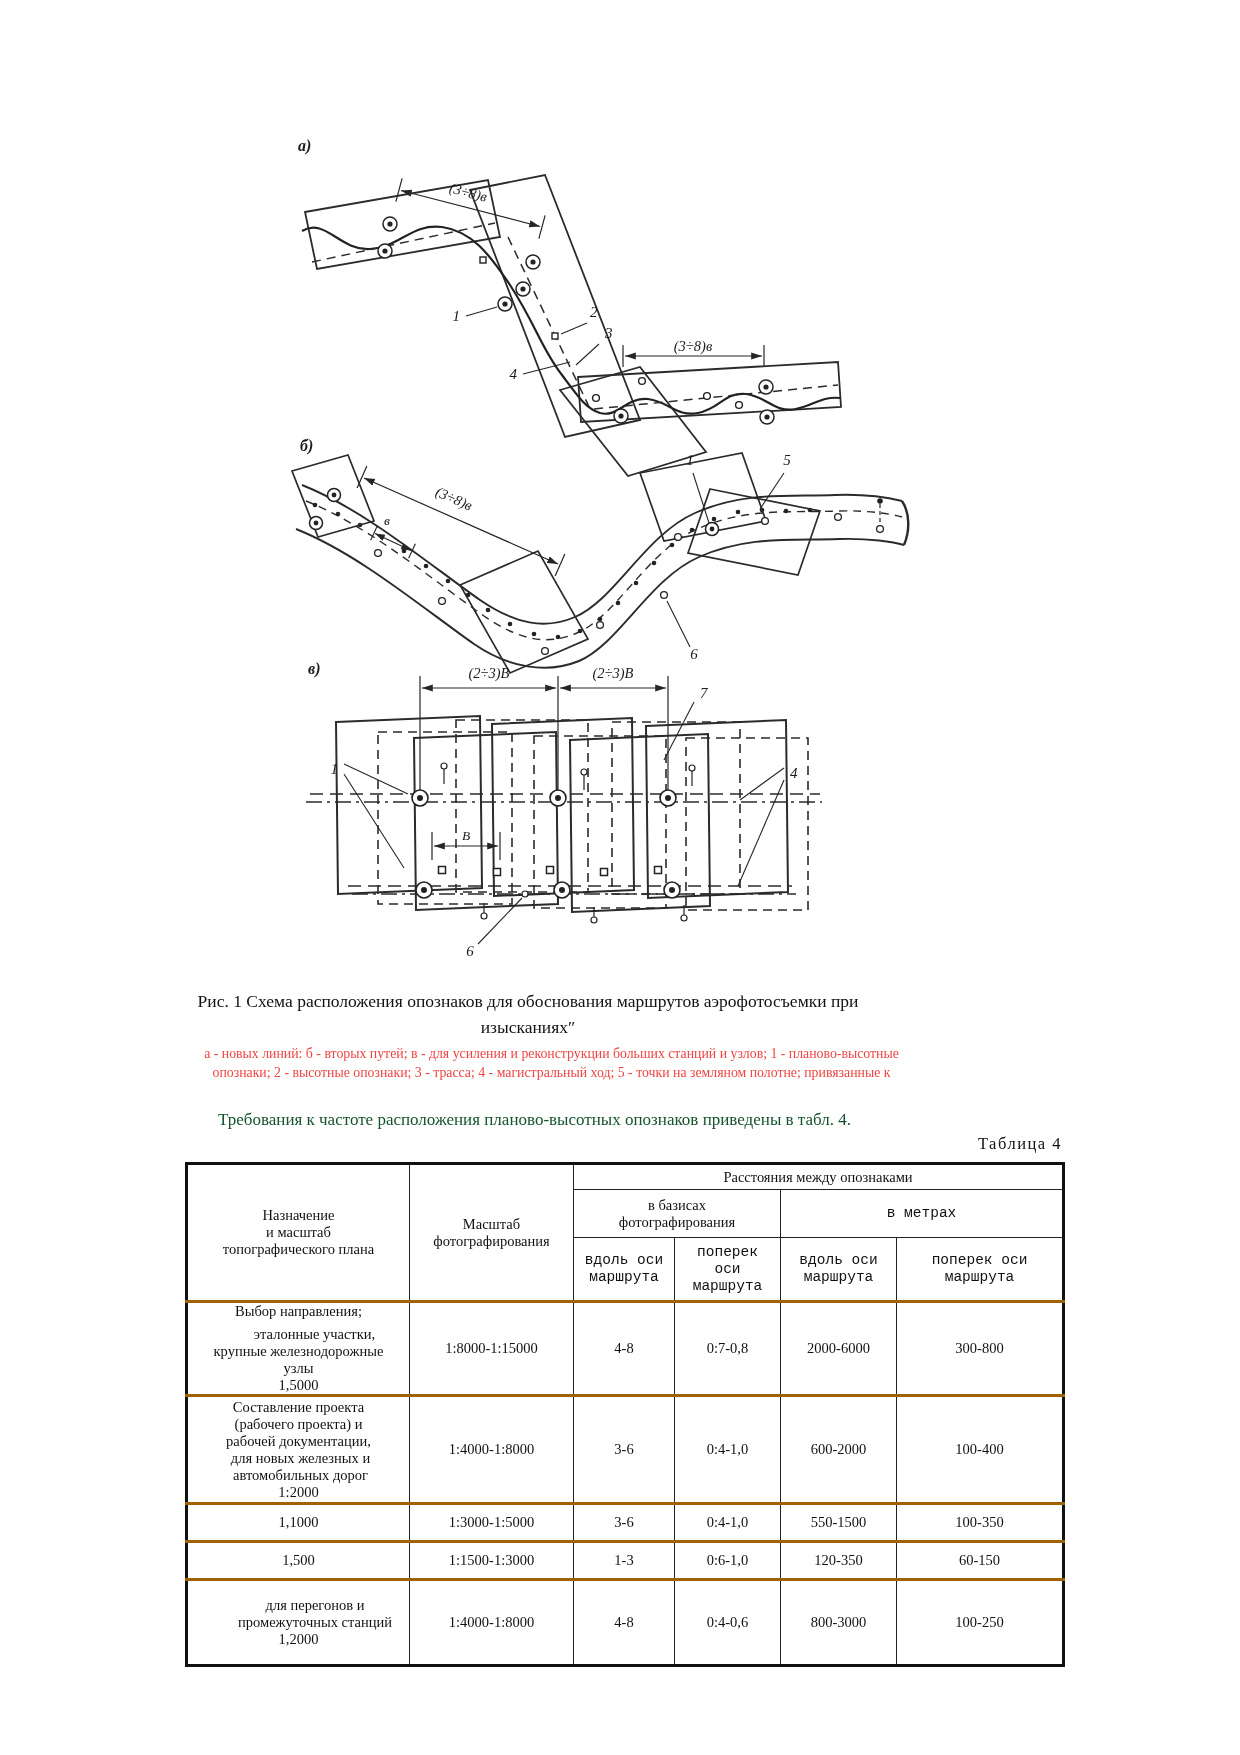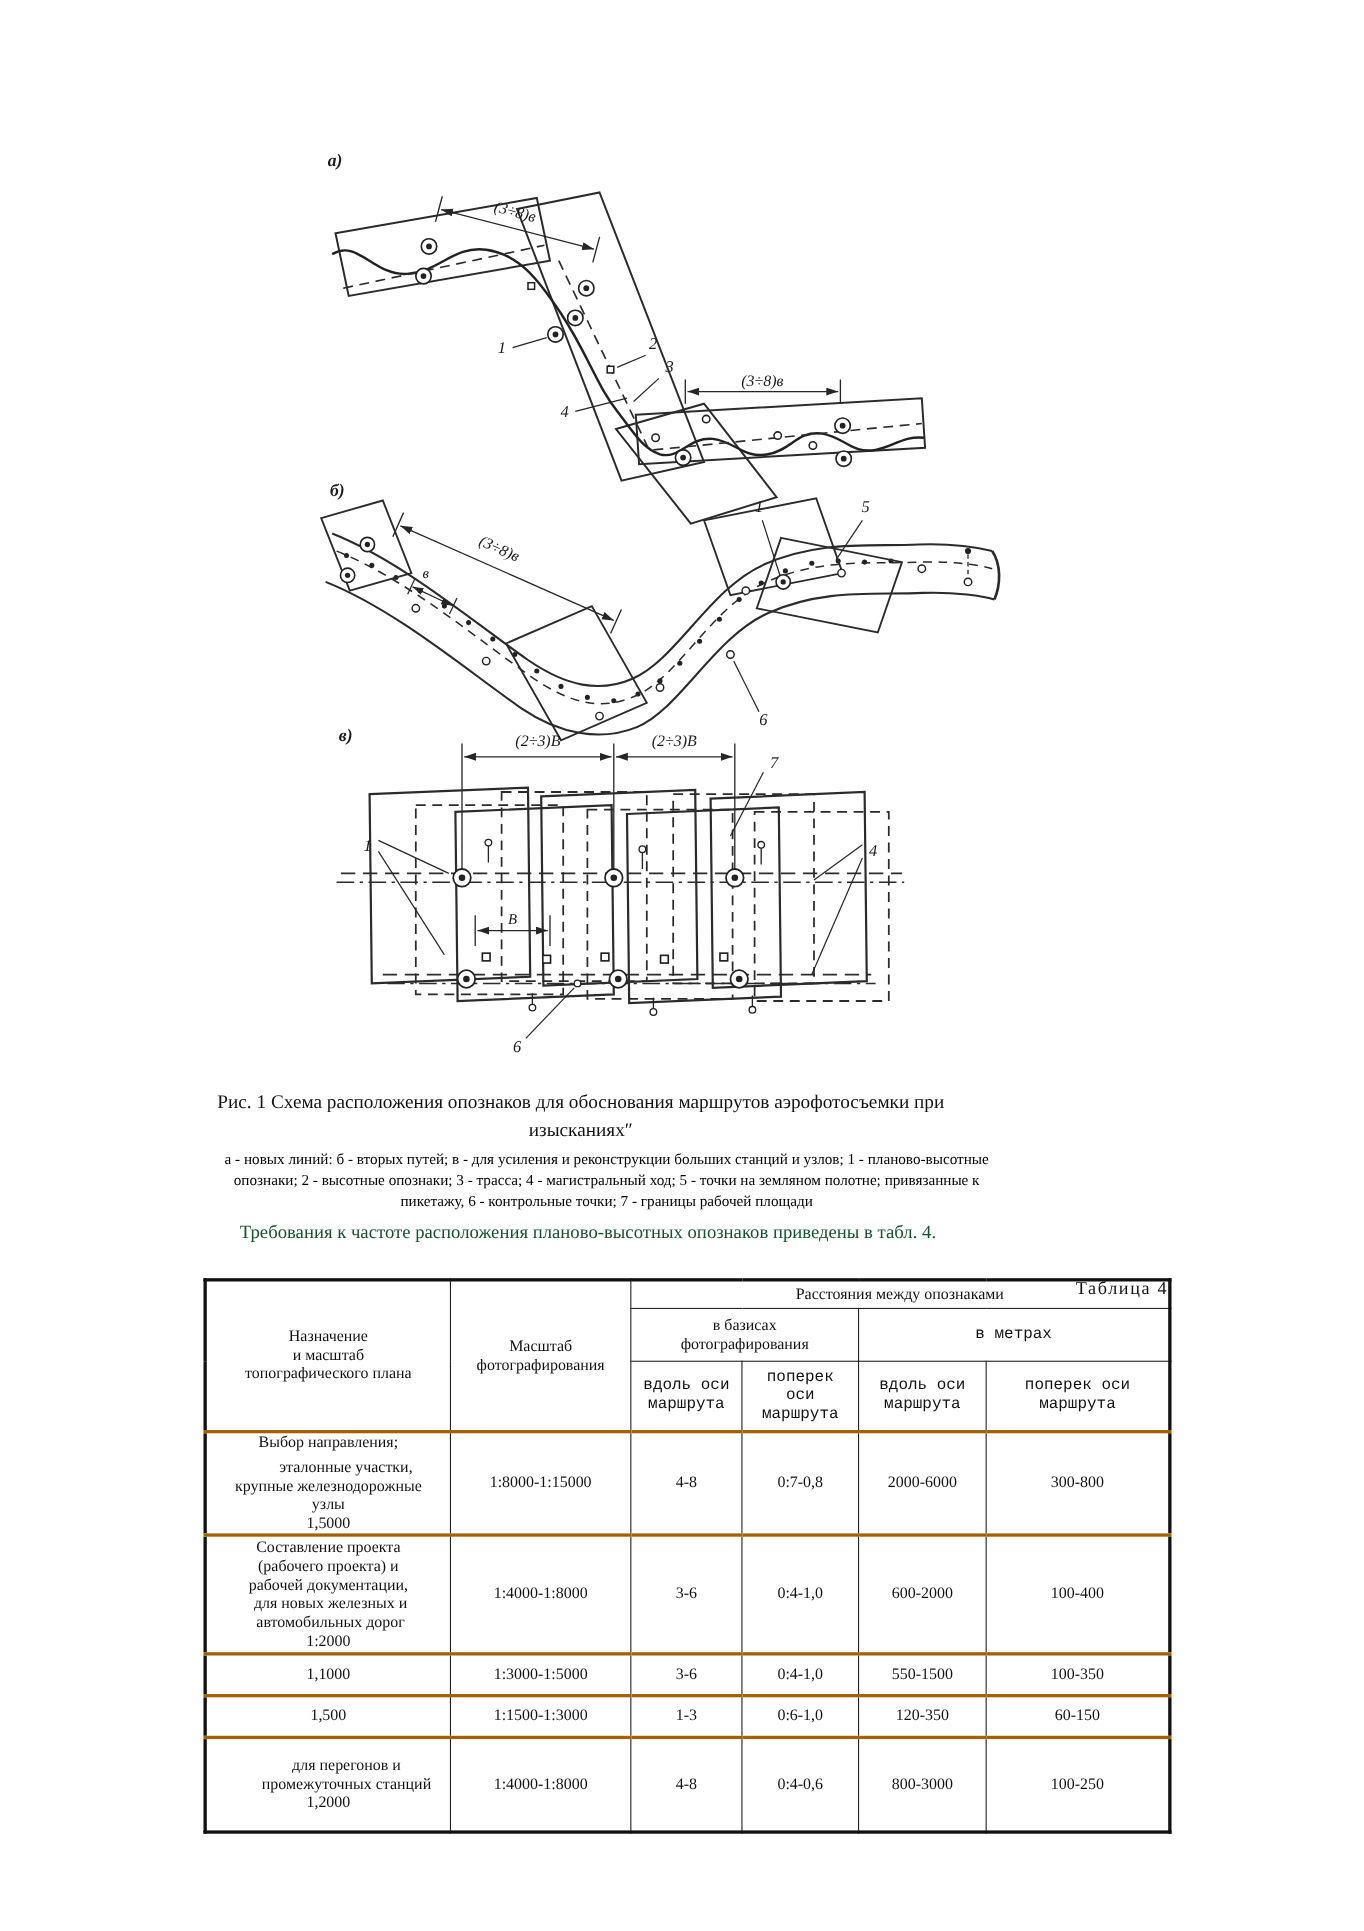--- a/index.html
+++ b/index.html
@@ -8,7 +8,7 @@
   svg text{font-family:"Liberation Serif","DejaVu Serif",serif;fill:#1c1c1c;}
   .figsvg{position:absolute;}
   .caption{position:absolute;left:0;width:1056px;text-align:center;font-size:17.5px;line-height:26px;color:#121212;}
-  .legend{position:absolute;left:0;width:1103px;text-align:center;font-size:13.8px;line-height:19px;color:#000000;}
+  .legend{position:absolute;left:0;width:1103px;text-align:center;font-size:13.8px;line-height:19px;color:#ef4444;}
   .para{position:absolute;font-size:17px;color:#14532d;white-space:nowrap;}
   .tbl-label{position:absolute;font-size:16.5px;letter-spacing:1.5px;color:#121212;margin-top:27px;}
   table.tbl{position:absolute;left:185px;top:1162px;width:877px;border-collapse:collapse;

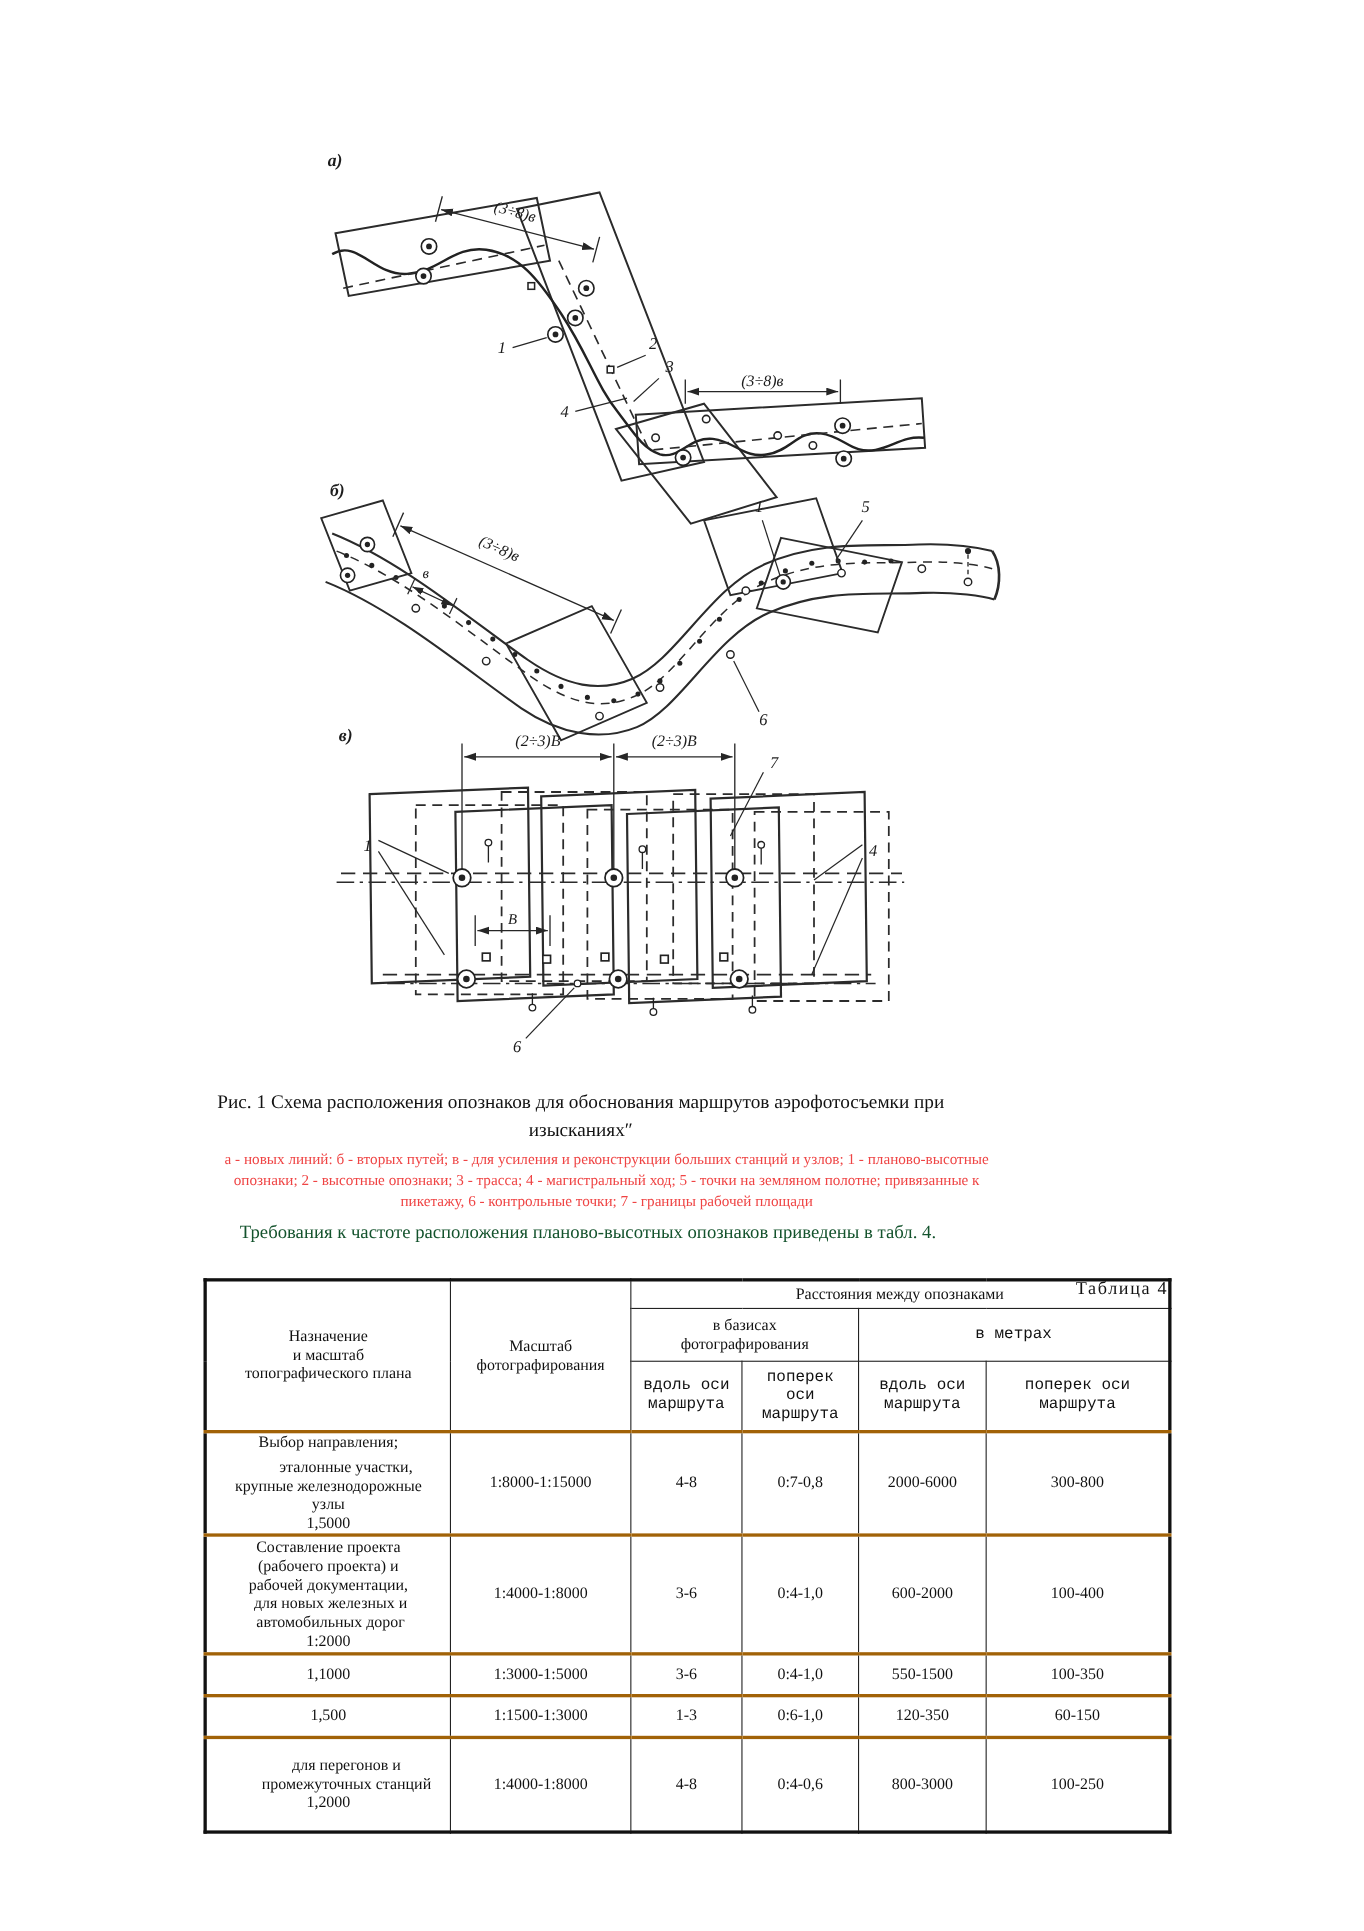--- a/index.html
+++ b/index.html
@@ -340,7 +340,6 @@
   <div class="legend" style="top:1044px">
     <div>а - новых линий: б - вторых путей; в - для усиления и реконструкции больших станций и узлов; 1 - планово-высотные</div>
     <div>опознаки; 2 - высотные опознаки; 3 - трасса; 4 - магистральный ход; 5 - точки на земляном полотне; привязанные к</div>
-    <div>пикетажу, 6 - контрольные точки; 7 - границы рабочей площади</div>
   </div>
 
   <div class="para" style="left:218px;top:1110px">Требования к частоте расположения планово-высотных опознаков приведены в табл. 4.</div>

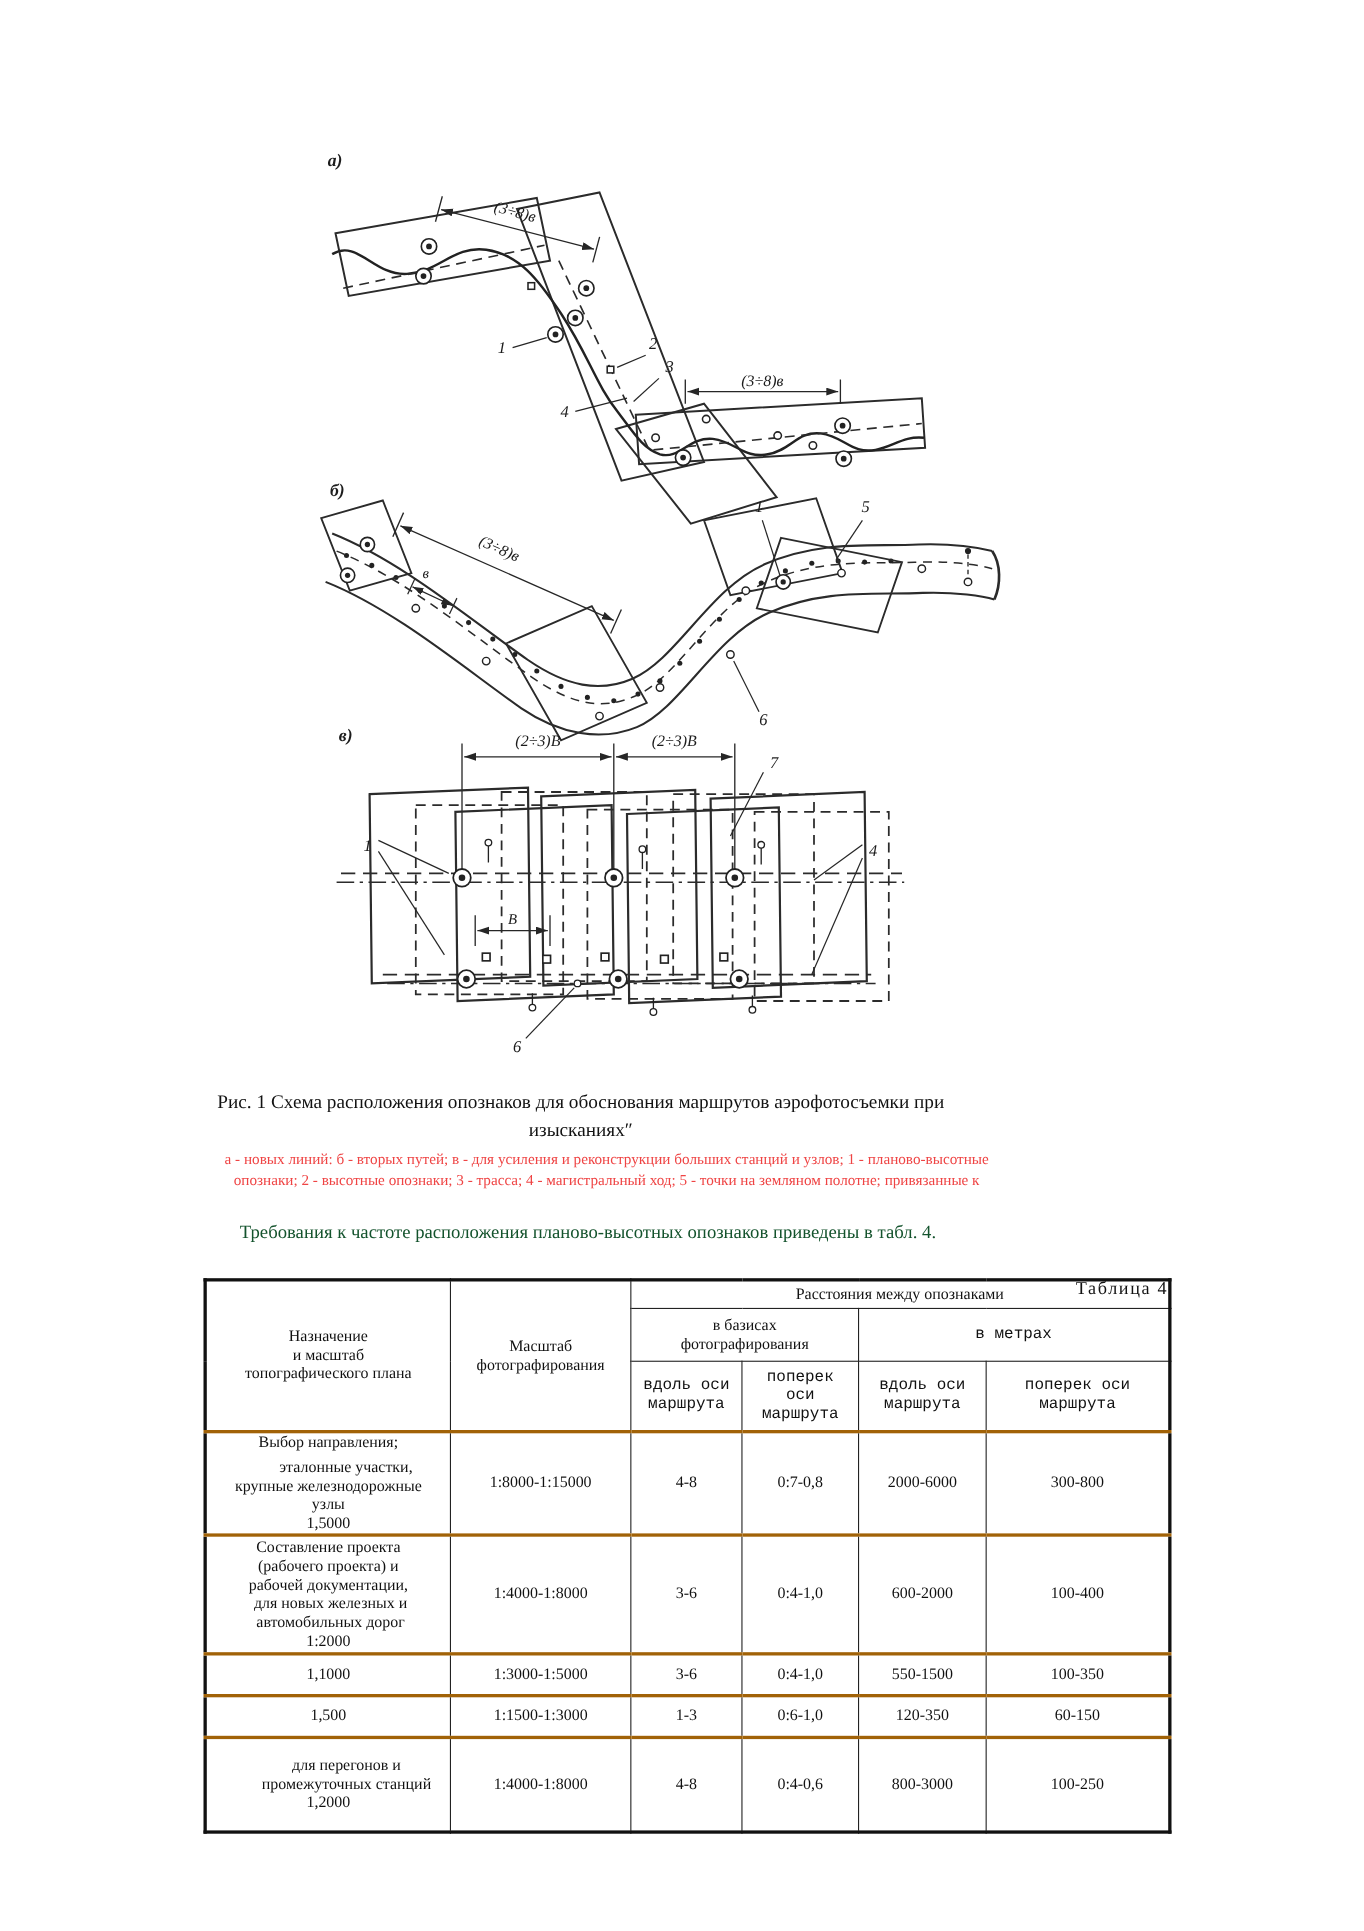--- a/index.html
+++ b/index.html
@@ -10,7 +10,7 @@
   .caption{position:absolute;left:0;width:1056px;text-align:center;font-size:17.5px;line-height:26px;color:#121212;}
   .legend{position:absolute;left:0;width:1103px;text-align:center;font-size:13.8px;line-height:19px;color:#ef4444;}
   .para{position:absolute;font-size:17px;color:#14532d;white-space:nowrap;}
-  .tbl-label{position:absolute;font-size:16.5px;letter-spacing:1.5px;color:#121212;margin-top:27px;}
+  .tbl-label{position:absolute;font-size:16.5px;letter-spacing:1.5px;color:#121212;}
   table.tbl{position:absolute;left:185px;top:1162px;width:877px;border-collapse:collapse;
             table-layout:fixed;font-size:14.5px;line-height:17px;color:#111;}
   table.tbl td{border:1px solid #222;padding:0;vertical-align:middle;text-align:center;overflow:hidden;}

